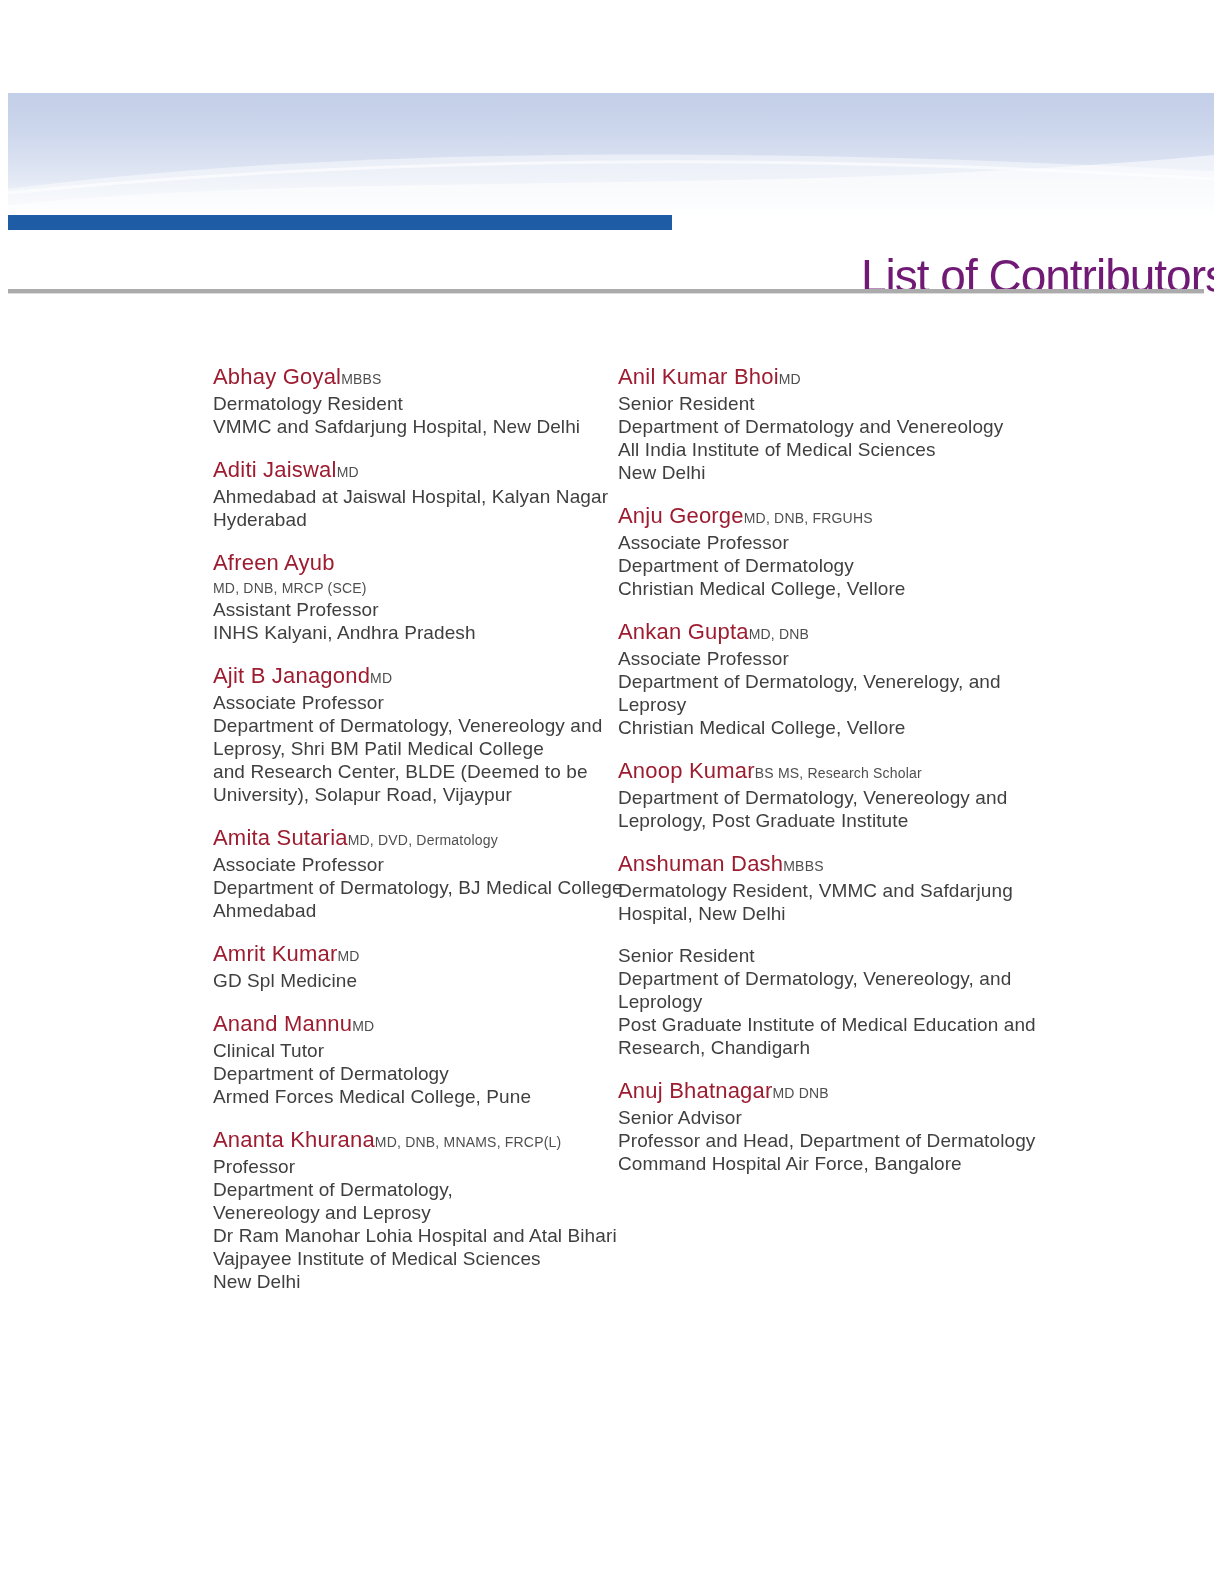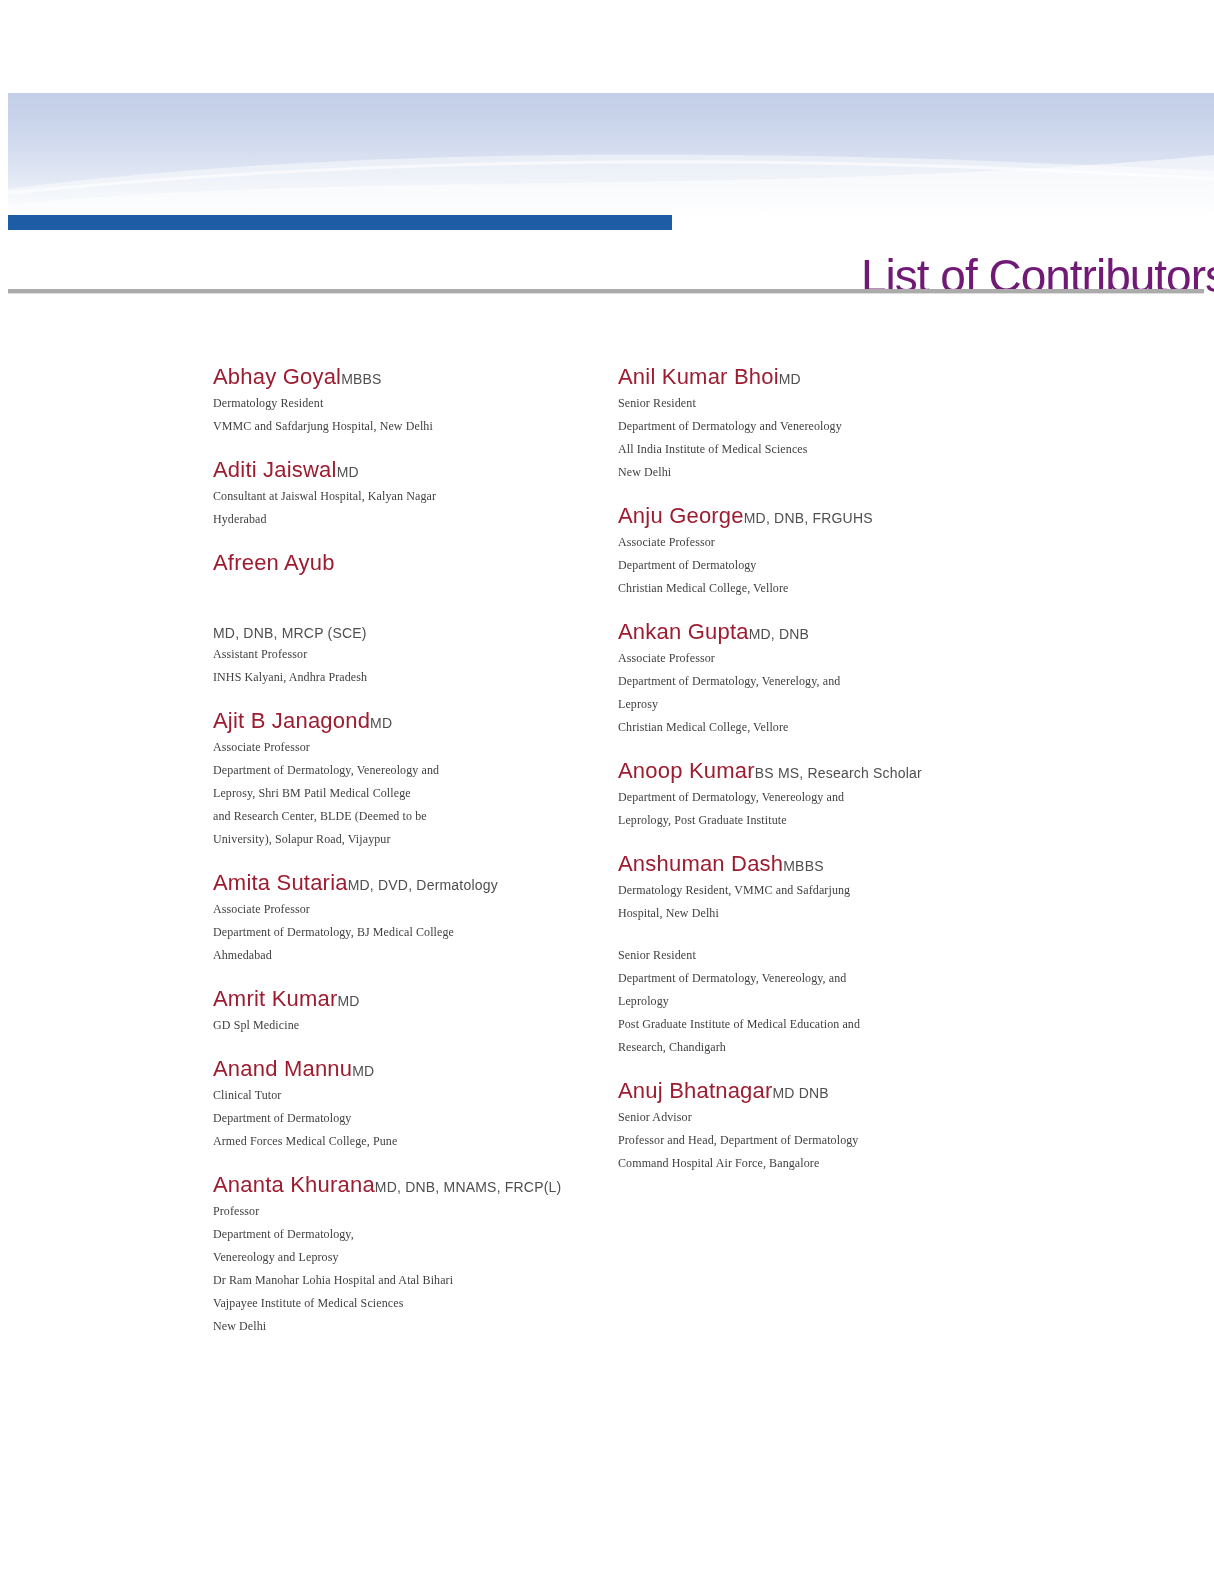--- a/index.html
+++ b/index.html
@@ -52,8 +52,8 @@
     letter-spacing:0.2px;white-space:nowrap;margin-top:45px;
   }
   .addr{
-    font-size:12px;color:#3f3f3f;line-height:23px;
-    white-space:nowrap;letter-spacing:0.1px;font-family:Liberation Serif, serif;
+    font-size:19px;color:#3f3f3f;line-height:23px;
+    white-space:nowrap;letter-spacing:0.1px;
   }
 </style>
 </head>

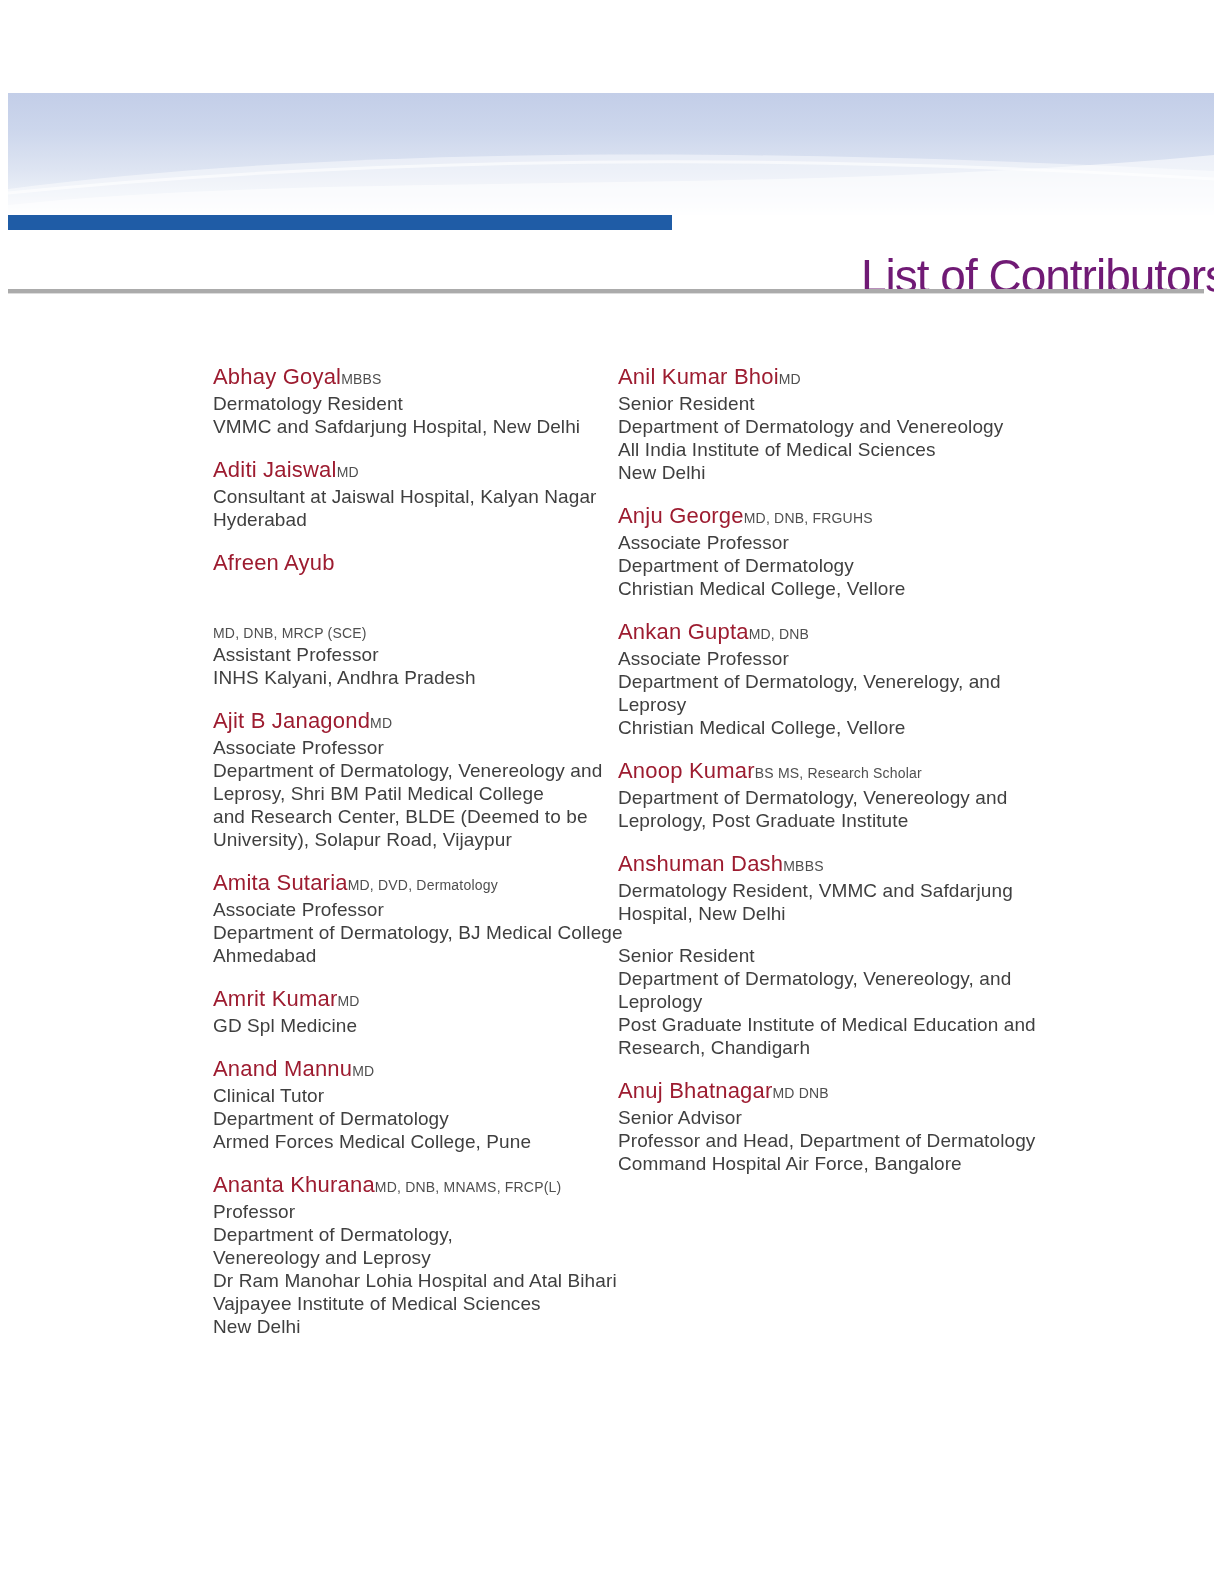--- a/index.html
+++ b/index.html
@@ -84,7 +84,7 @@
         </div>
         <div class="entry">
           <div class="name-line"><span class="name">Aditi Jaiswal</span><span class="creds">MD</span></div>
-          <div class="addr">Consultant at Jaiswal Hospital, Kalyan Nagar</div>
+          <div class="addr">Ahmedabad at Jaiswal Hospital, Kalyan Nagar</div>
           <div class="addr">Hyderabad</div>
         </div>
         <div class="entry">

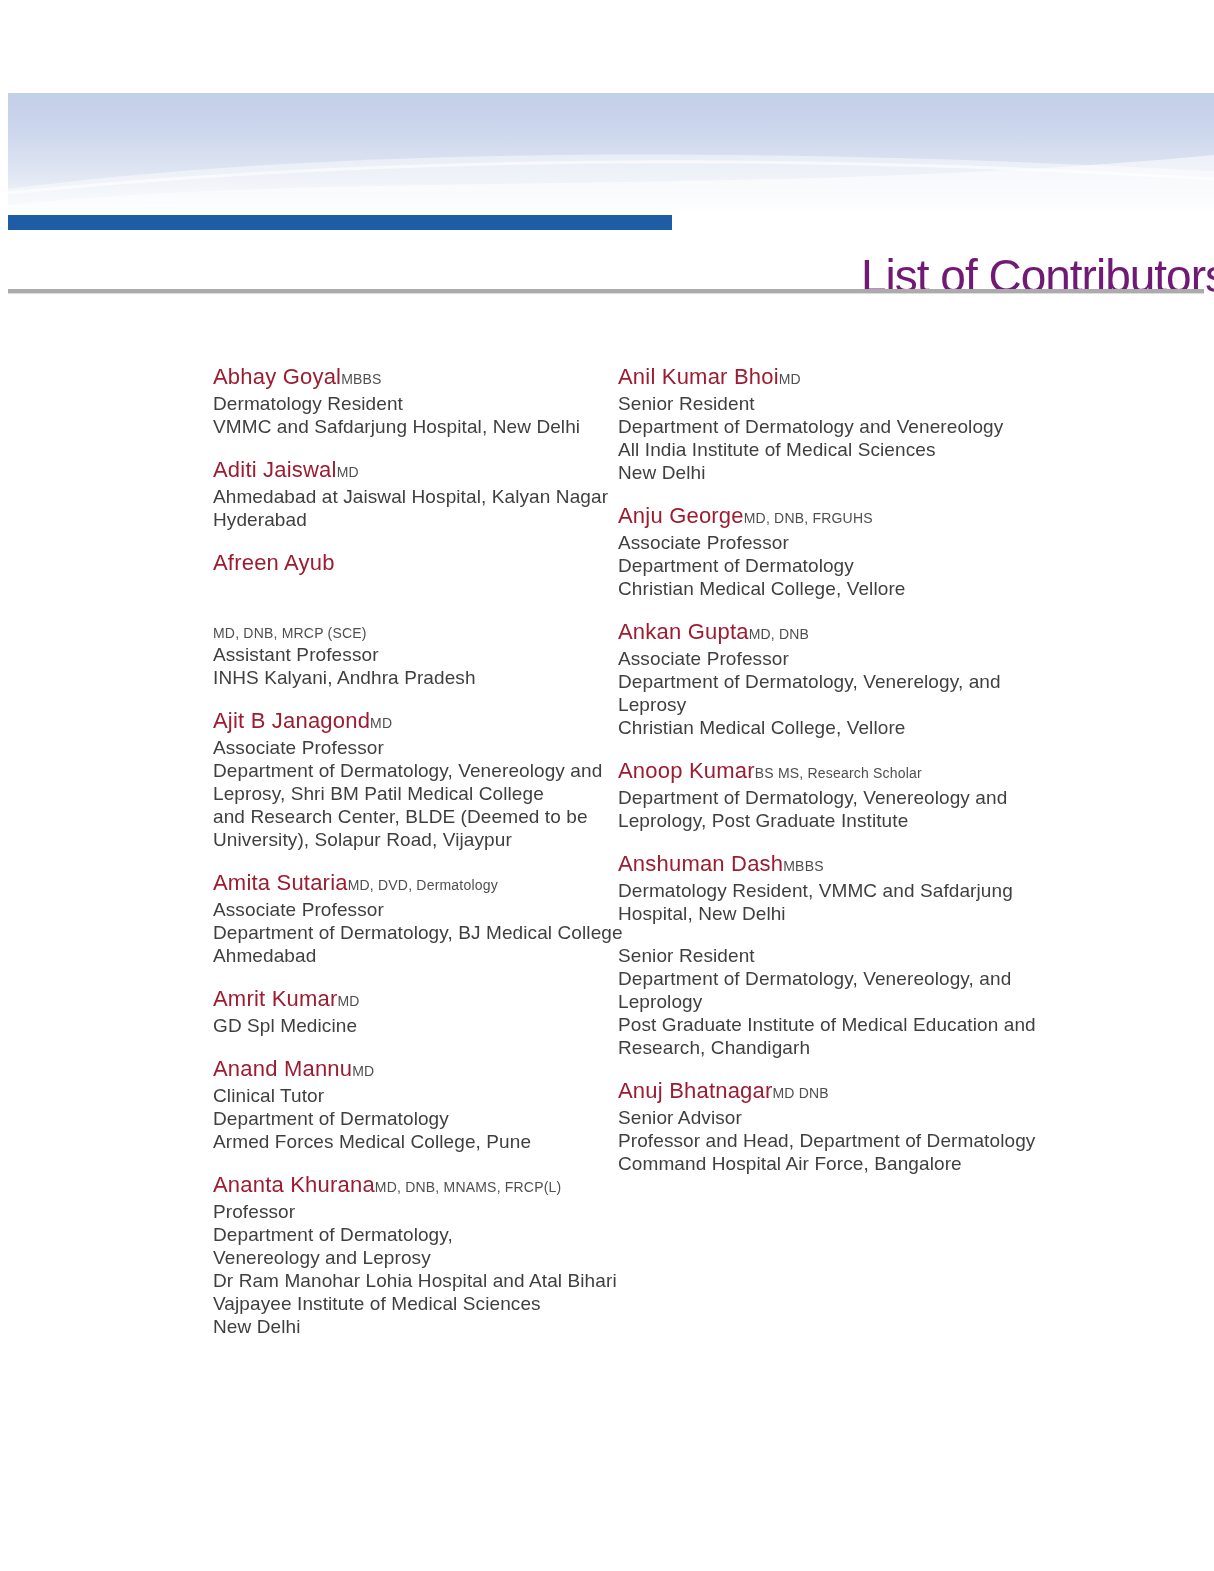--- a/index.html
+++ b/index.html
@@ -49,7 +49,7 @@
   }
   .creds-line{
     font-size:14px;color:#4f4f4f;line-height:20px;
-    letter-spacing:0.2px;white-space:nowrap;margin-top:45px;
+    letter-spacing:0.2px;white-space:nowrap;
   }
   .addr{
     font-size:19px;color:#3f3f3f;line-height:23px;

